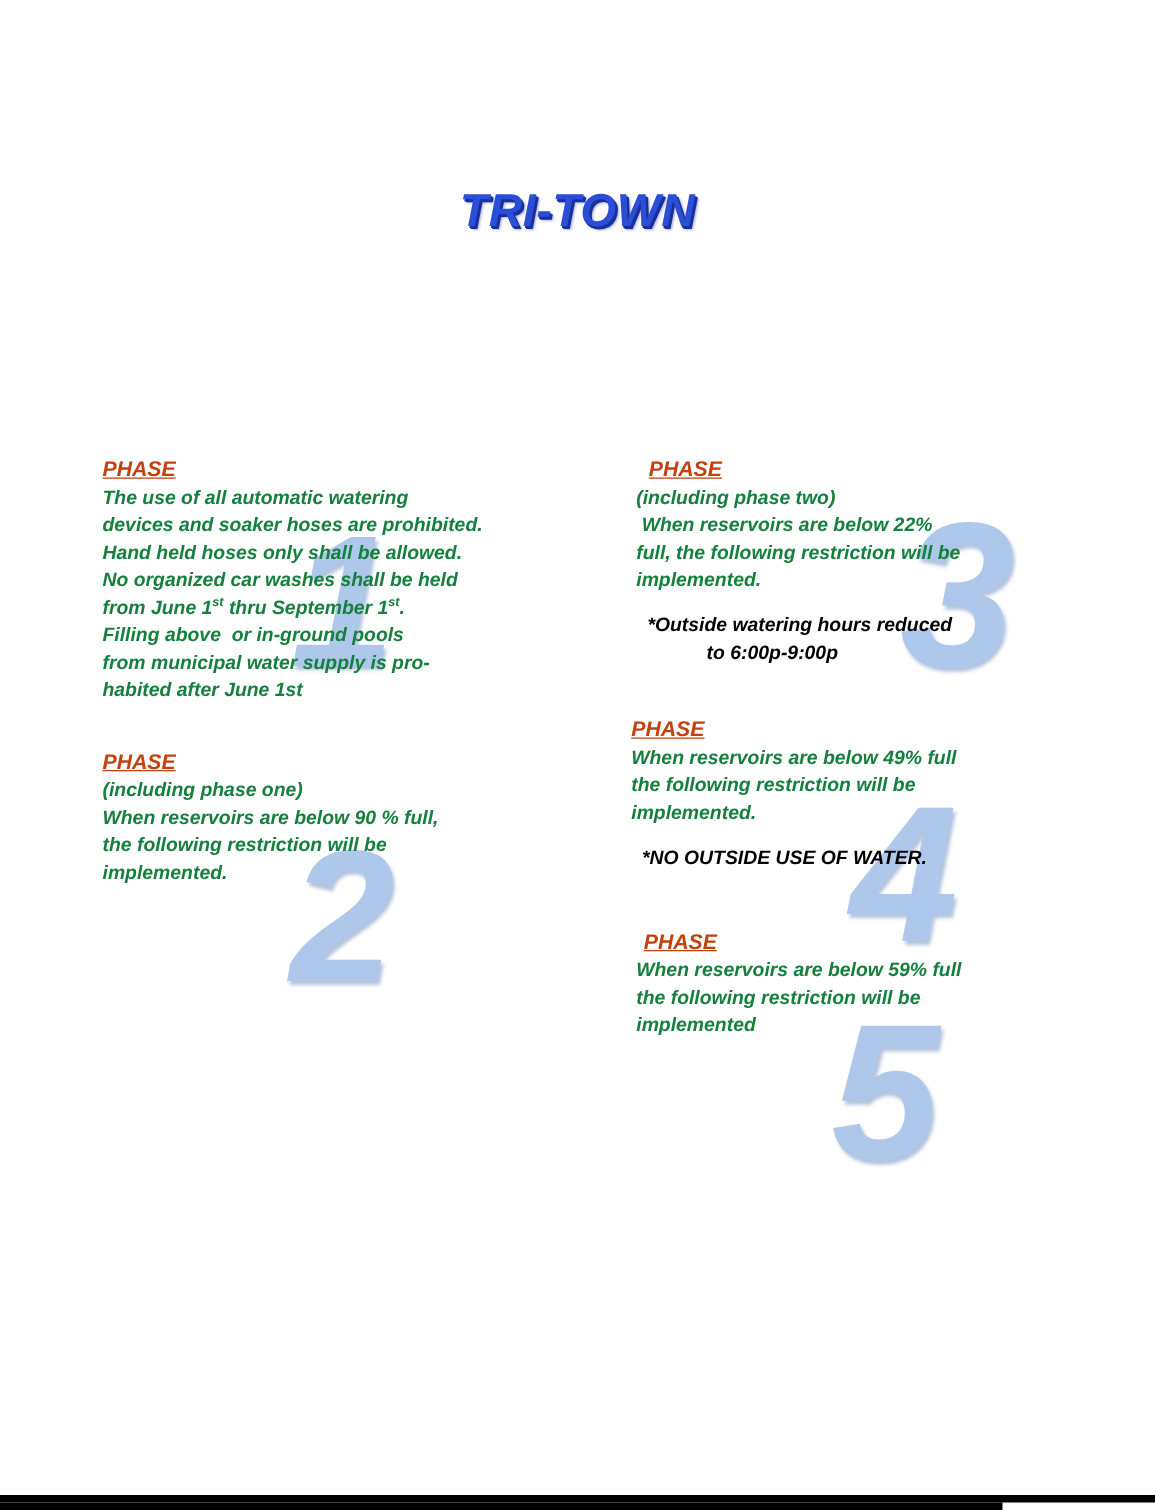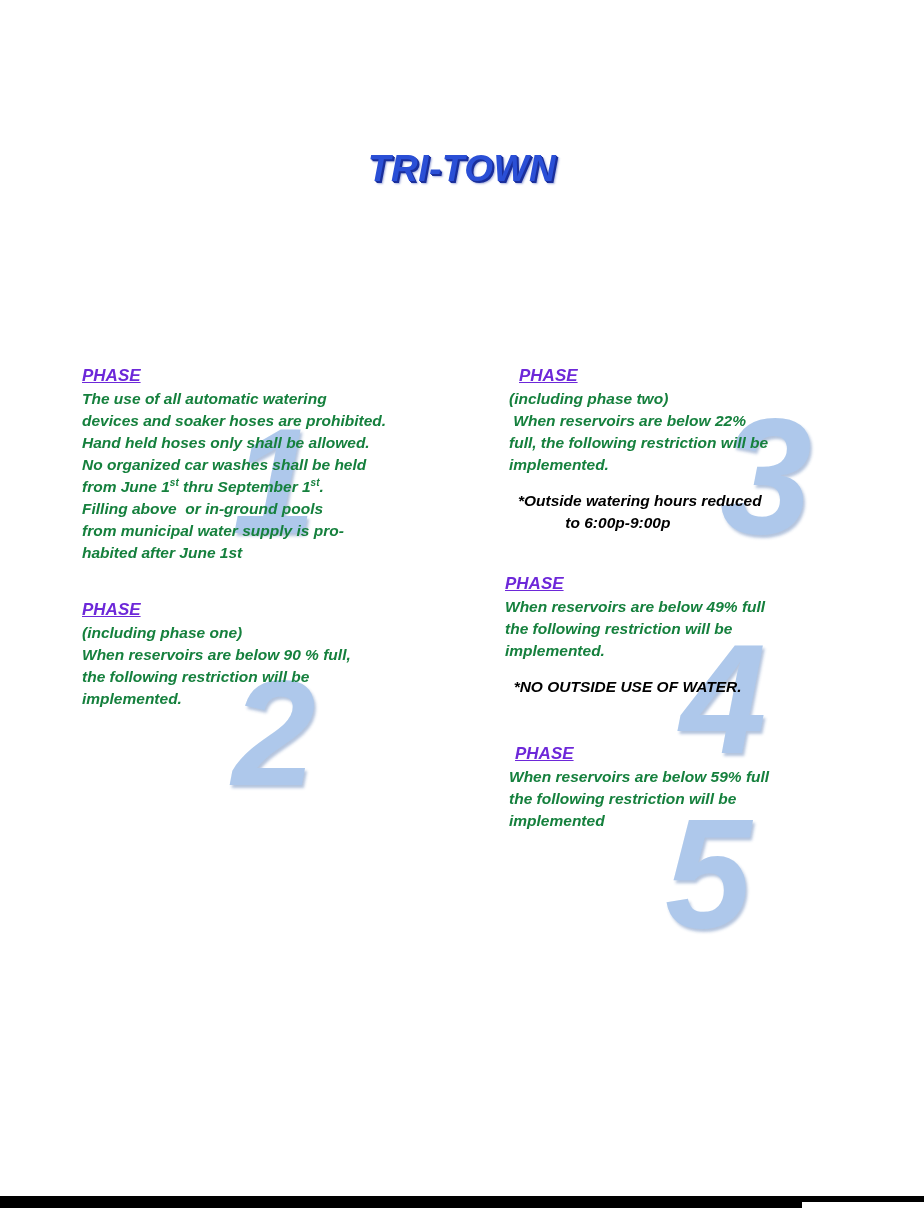--- a/index.html
+++ b/index.html
@@ -75,7 +75,7 @@
     font-style: italic;
     font-size: 17px;
     text-decoration: underline;
-    color: #6d28d9;
+    color: #c2410c;
     position: relative;
     z-index: 3;
     margin-bottom: 2px;

